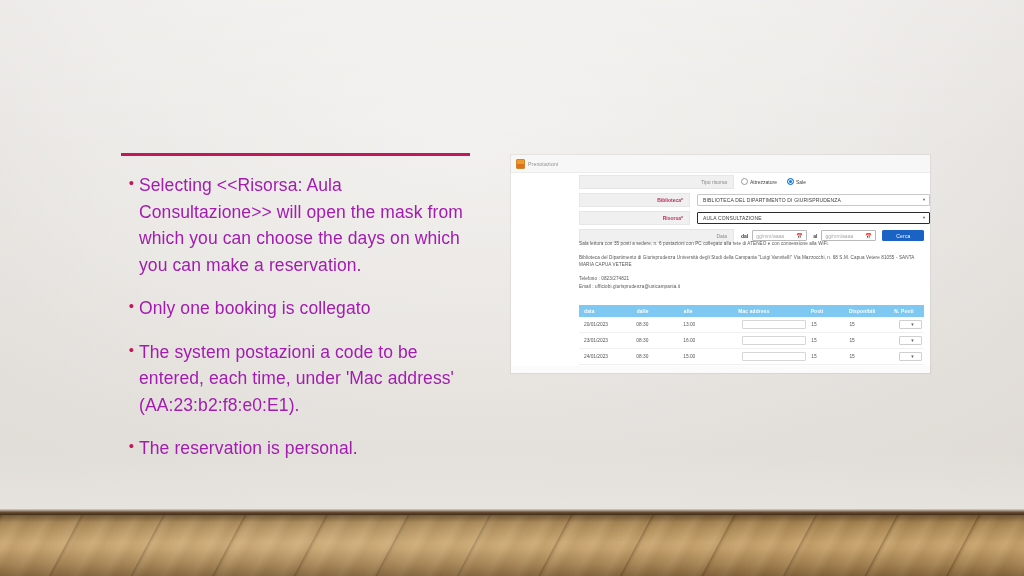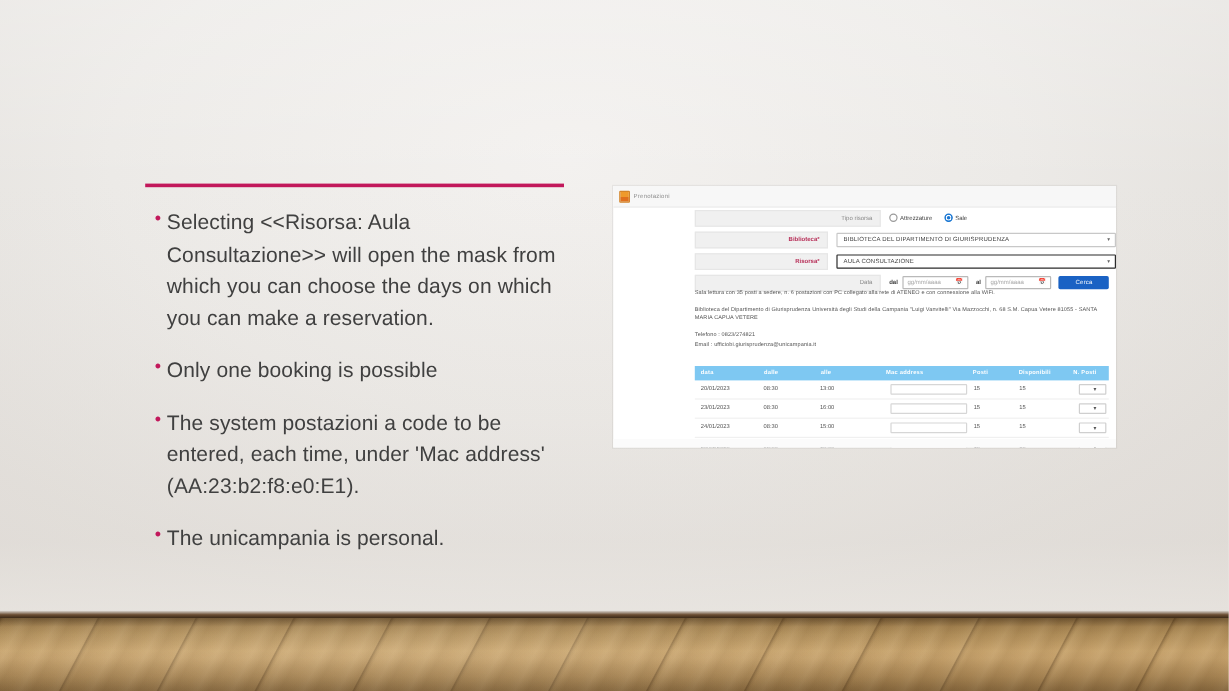--- a/index.html
+++ b/index.html
@@ -75,7 +75,7 @@
   }
   .bullet .txt{
     font-size:17.5px;line-height:26.5px;letter-spacing:.1px;
-    font-weight:400;color:#404040;flex:1;
+    font-weight:400;color:#a21caf;flex:1;
   }
 
   

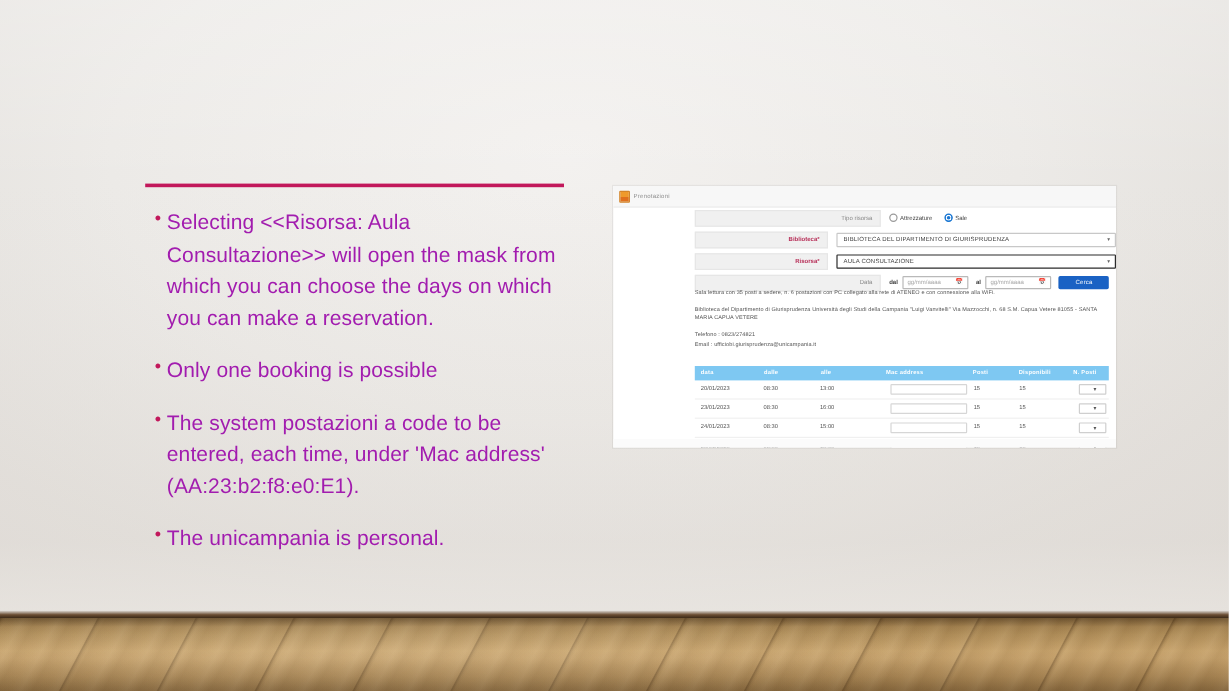--- a/index.html
+++ b/index.html
@@ -188,7 +188,7 @@
     </div>
     <div class="bullet">
       <span class="dot">•</span>
-      <span class="txt">Only one booking is possible</span>
+      <span class="txt">Only one booking is collegato</span>
     </div>
     <div class="bullet">
       <span class="dot">•</span>

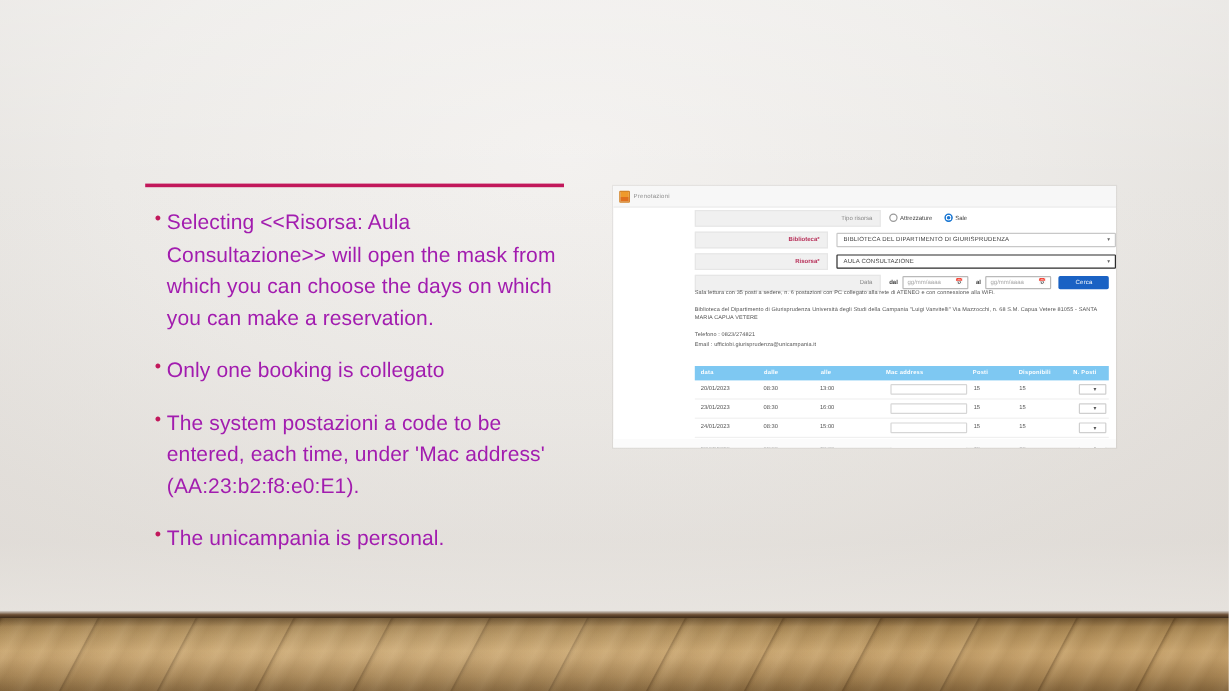--- a/index.html
+++ b/index.html
@@ -196,7 +196,7 @@
     </div>
     <div class="bullet">
       <span class="dot">•</span>
-      <span class="txt">The unicampania is personal.</span>
+      <span class="txt">The reservation is personal.</span>
     </div>
   </div>
 

